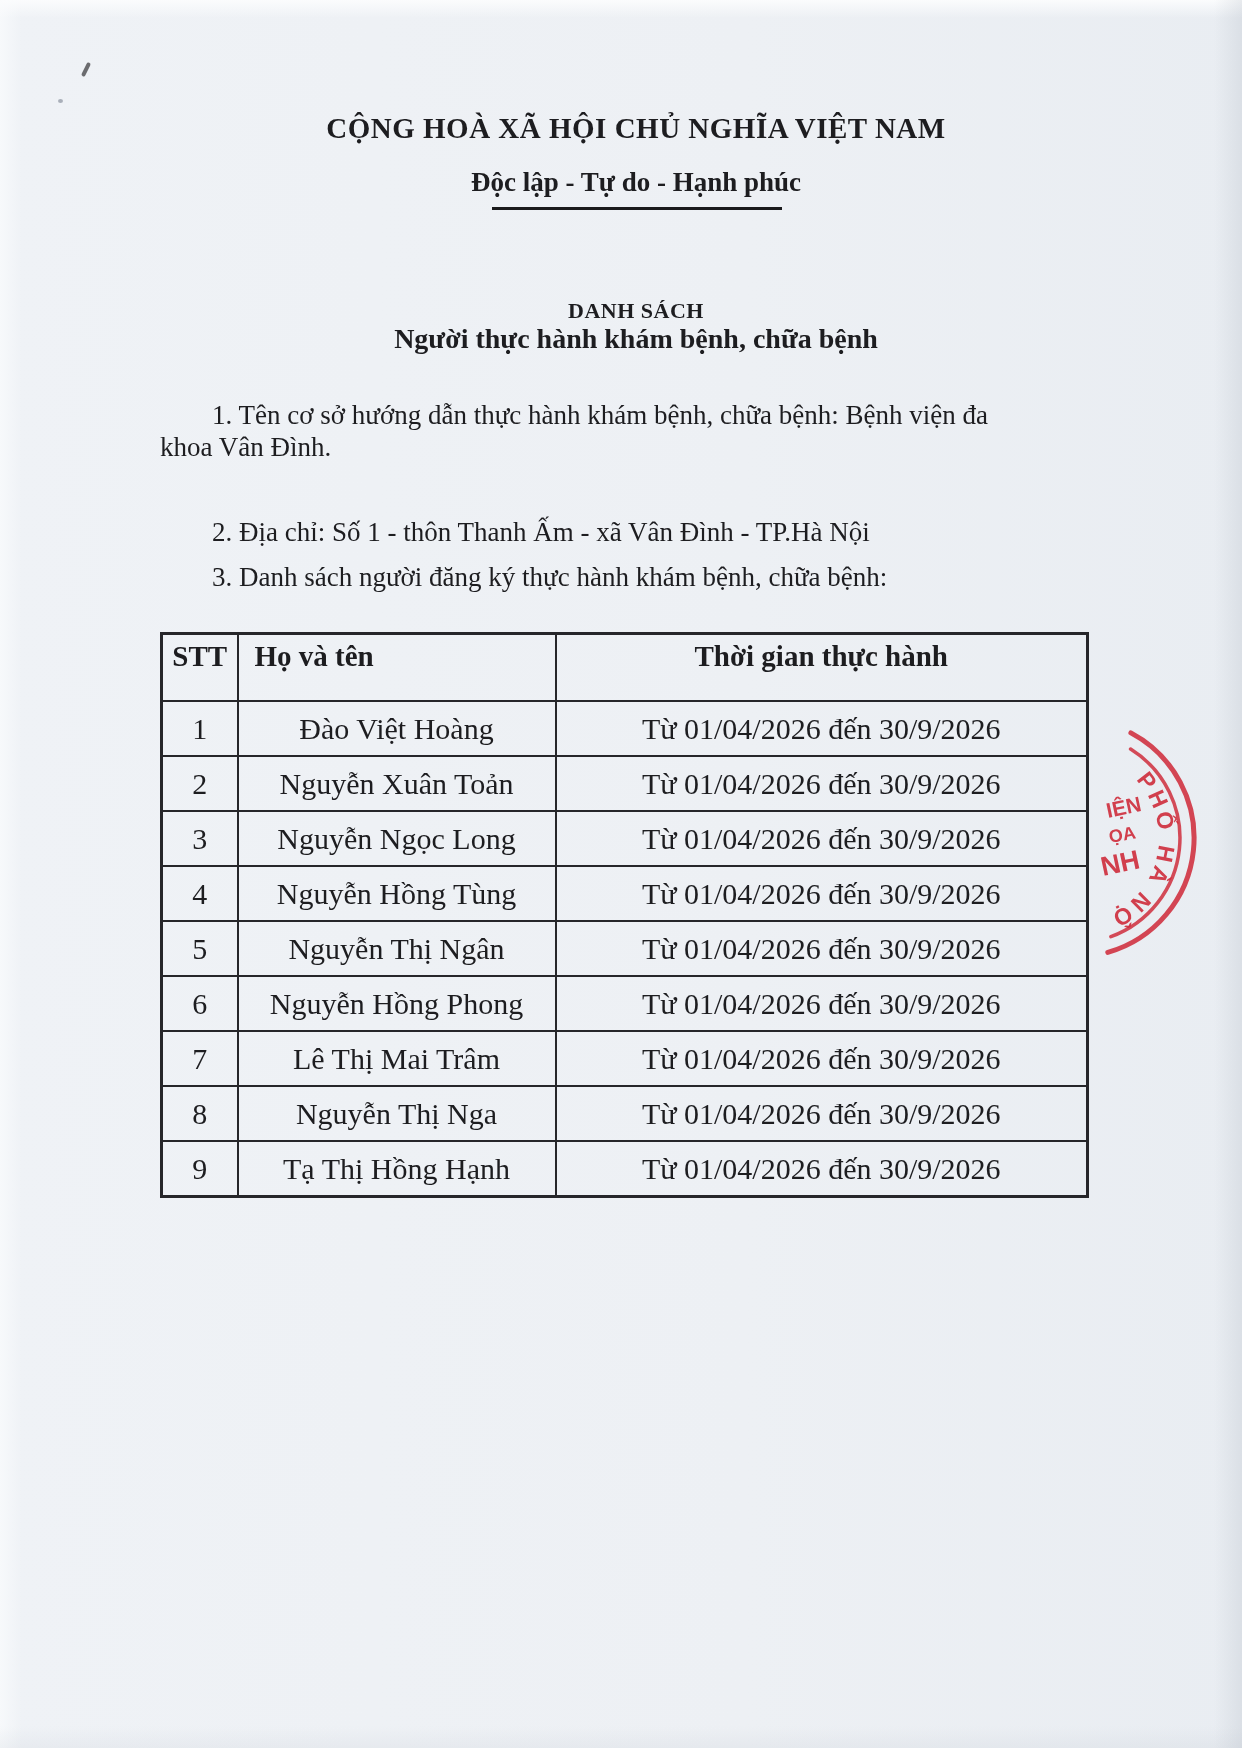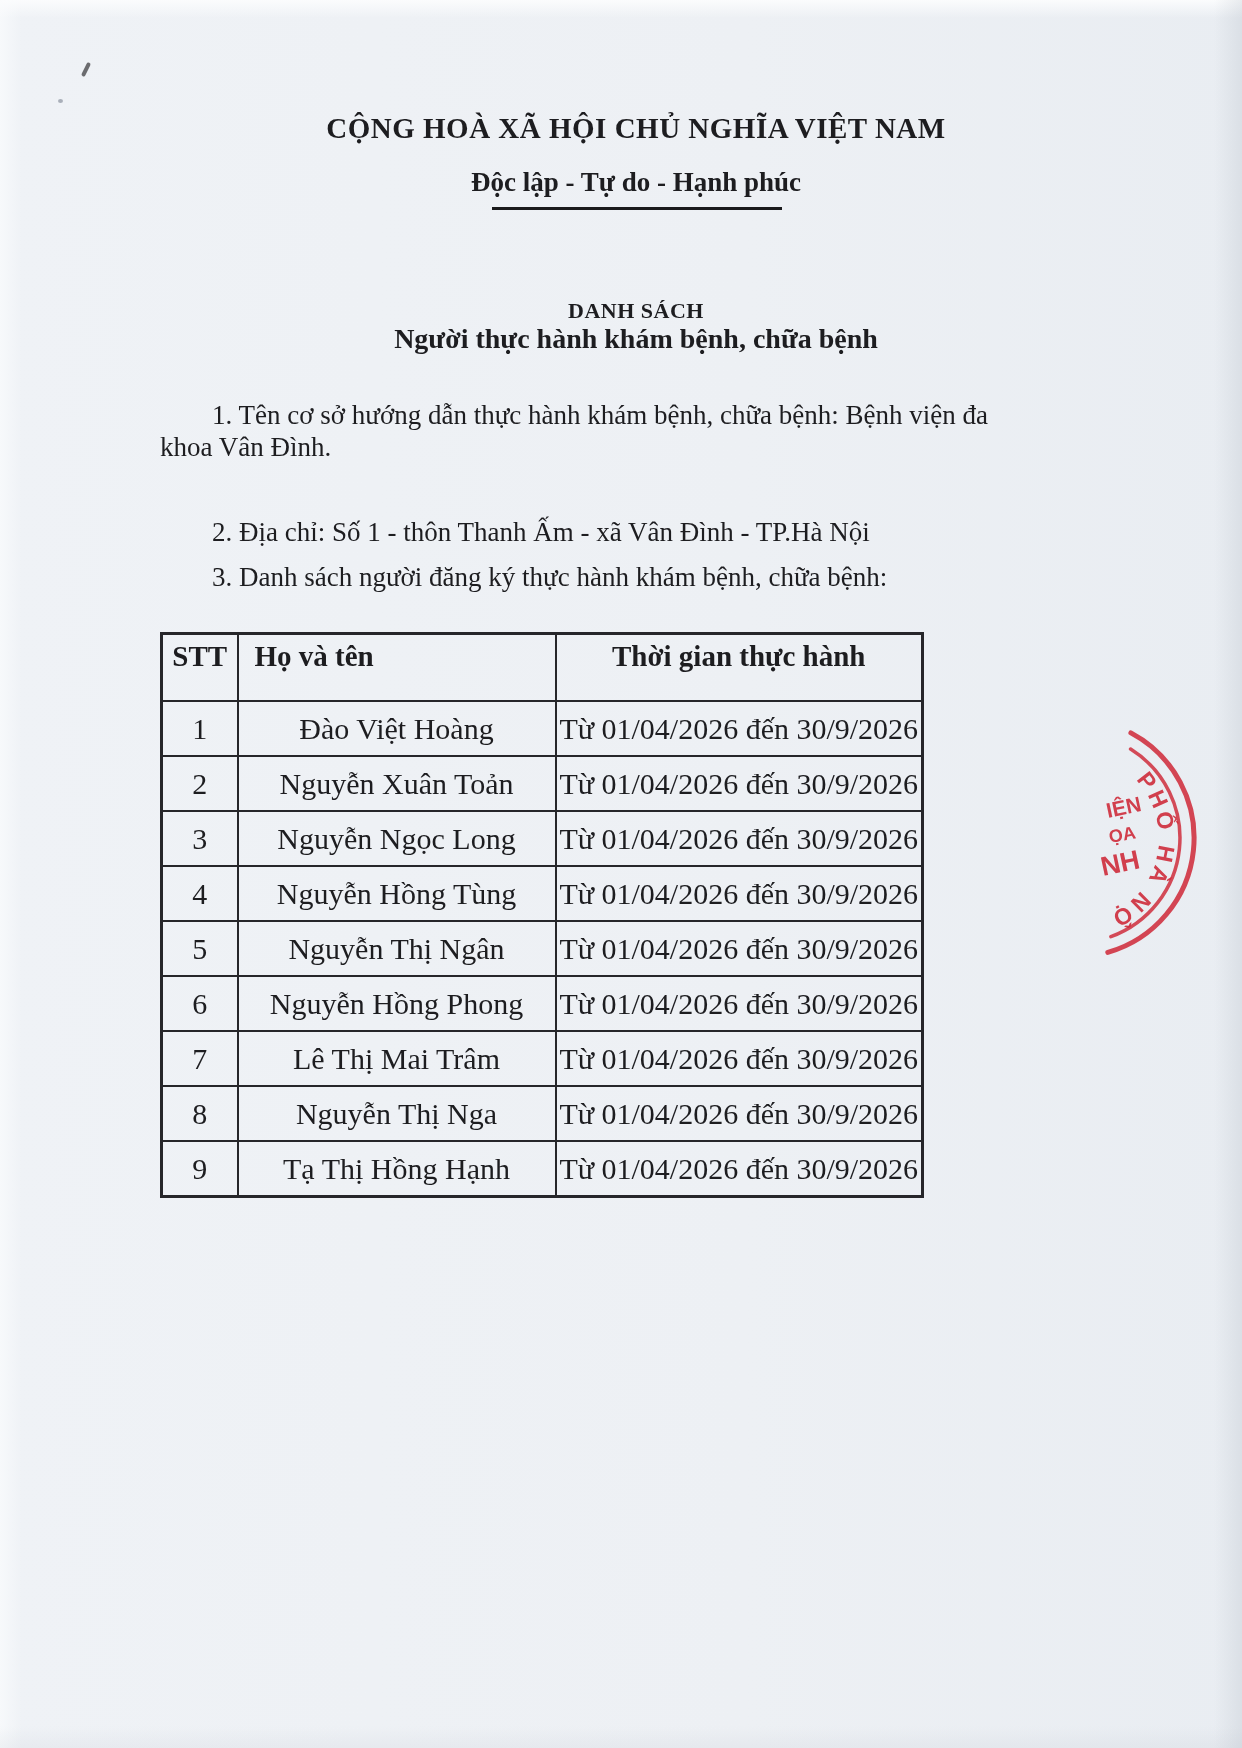--- a/index.html
+++ b/index.html
@@ -44,7 +44,7 @@
   .p2 { top: 516px; }
   .p3 { top: 561px; }
   .list-table {
-    position: absolute; left: 160px; top: 632px; width: 764px;
+    position: absolute; left: 160px; top: 632px; width: 929px;
     border-collapse: collapse; table-layout: fixed;
     border: 3px solid #26262a;
   }

